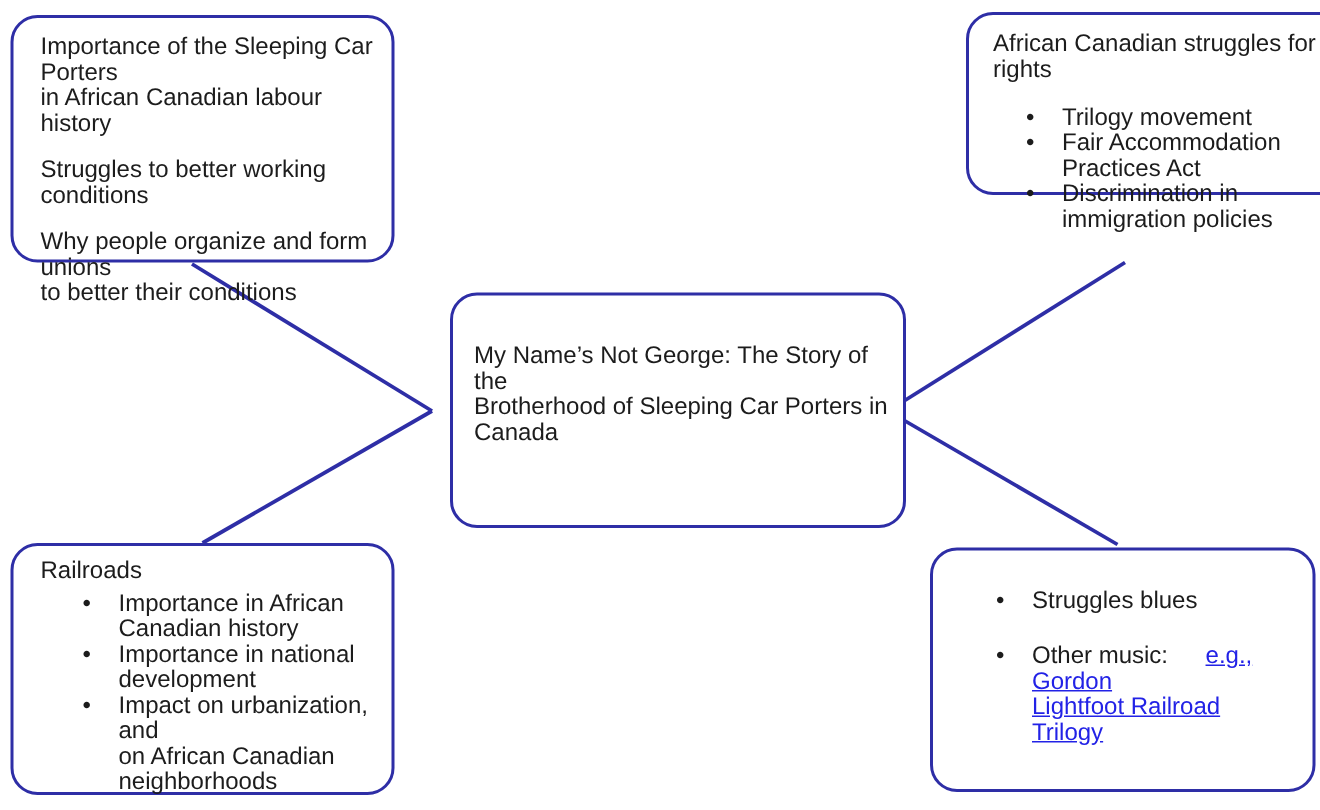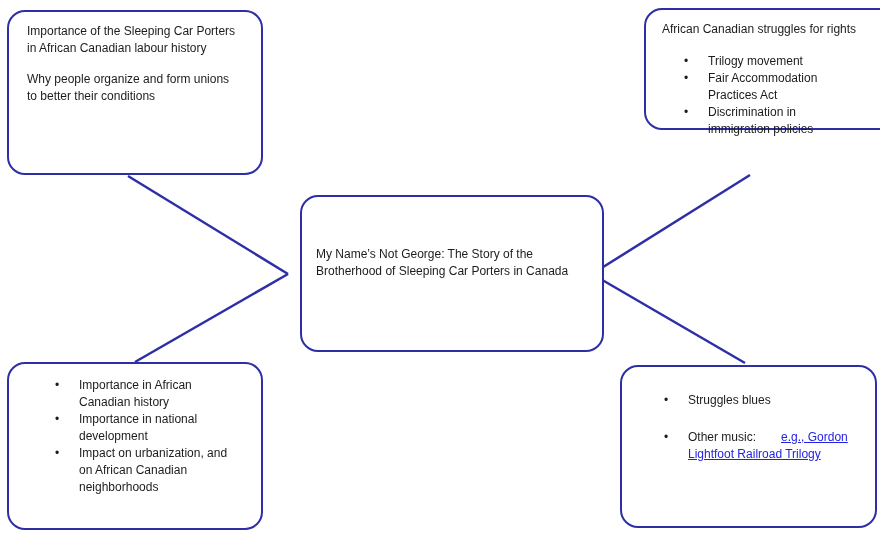--- a/index.html
+++ b/index.html
@@ -27,7 +27,7 @@
     border:2.5px solid var(--accent);
     border-radius:18px;
     z-index:1;
-    font-size:12px;
+    font-size:16px;
     line-height:17px;
   }
   .pre{ white-space:pre-line; }

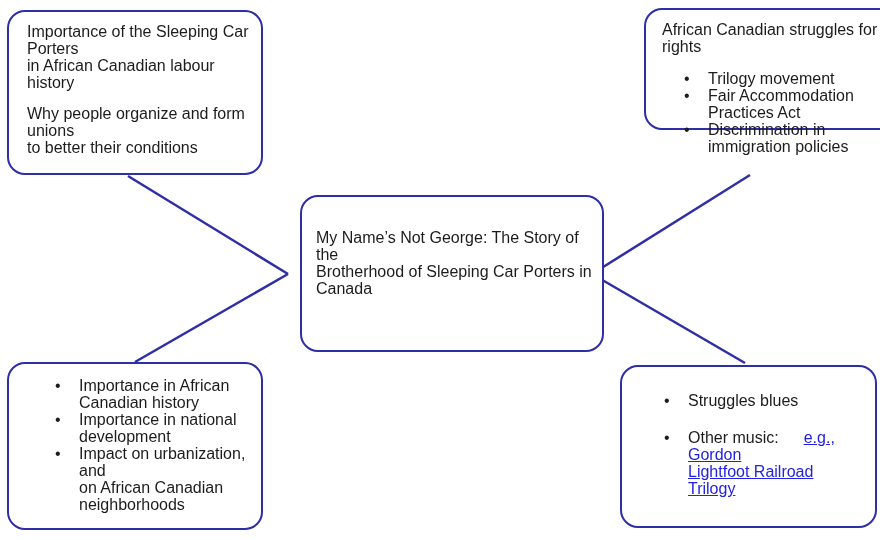--- a/index.html
+++ b/index.html
@@ -73,6 +73,7 @@
   <div class="node node-tl">
     <p class="pre">Importance of the Sleeping Car Porters
 in African Canadian labour history</p>
+    <p class="pre">Struggles to better working conditions</p>
     <p class="pre">Why people organize and form unions
 to better their conditions</p>
   </div>

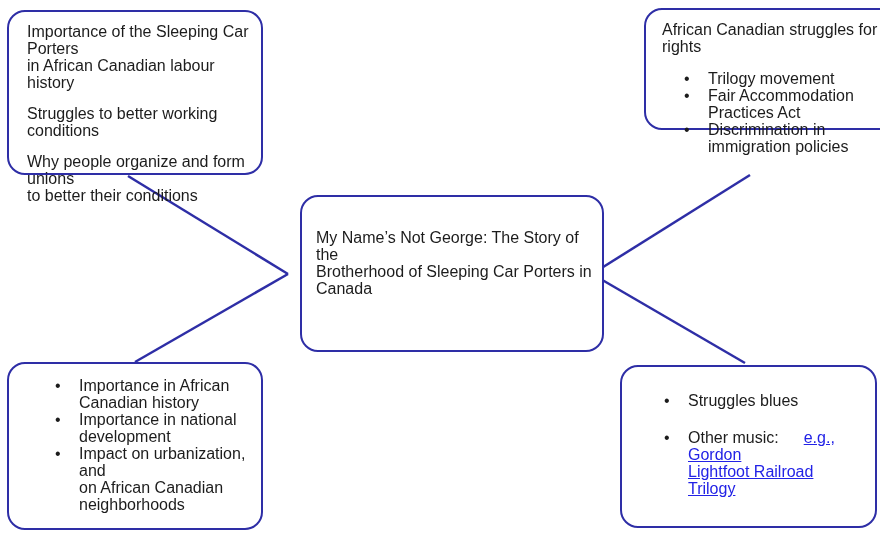--- a/index.html
+++ b/index.html
@@ -104,6 +104,7 @@
   </div>
 
   <div class="node node-bl">
+    <div>Railroads</div>
     <ul class="bullets">
       <li>
         <span class="marker">•</span>

